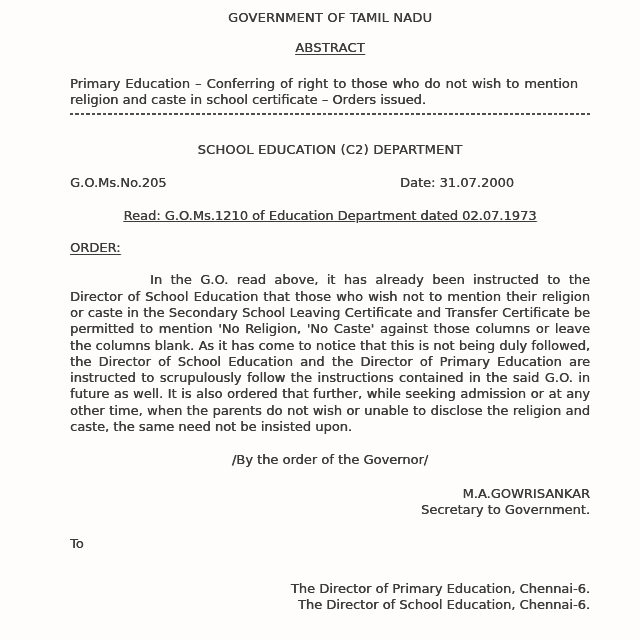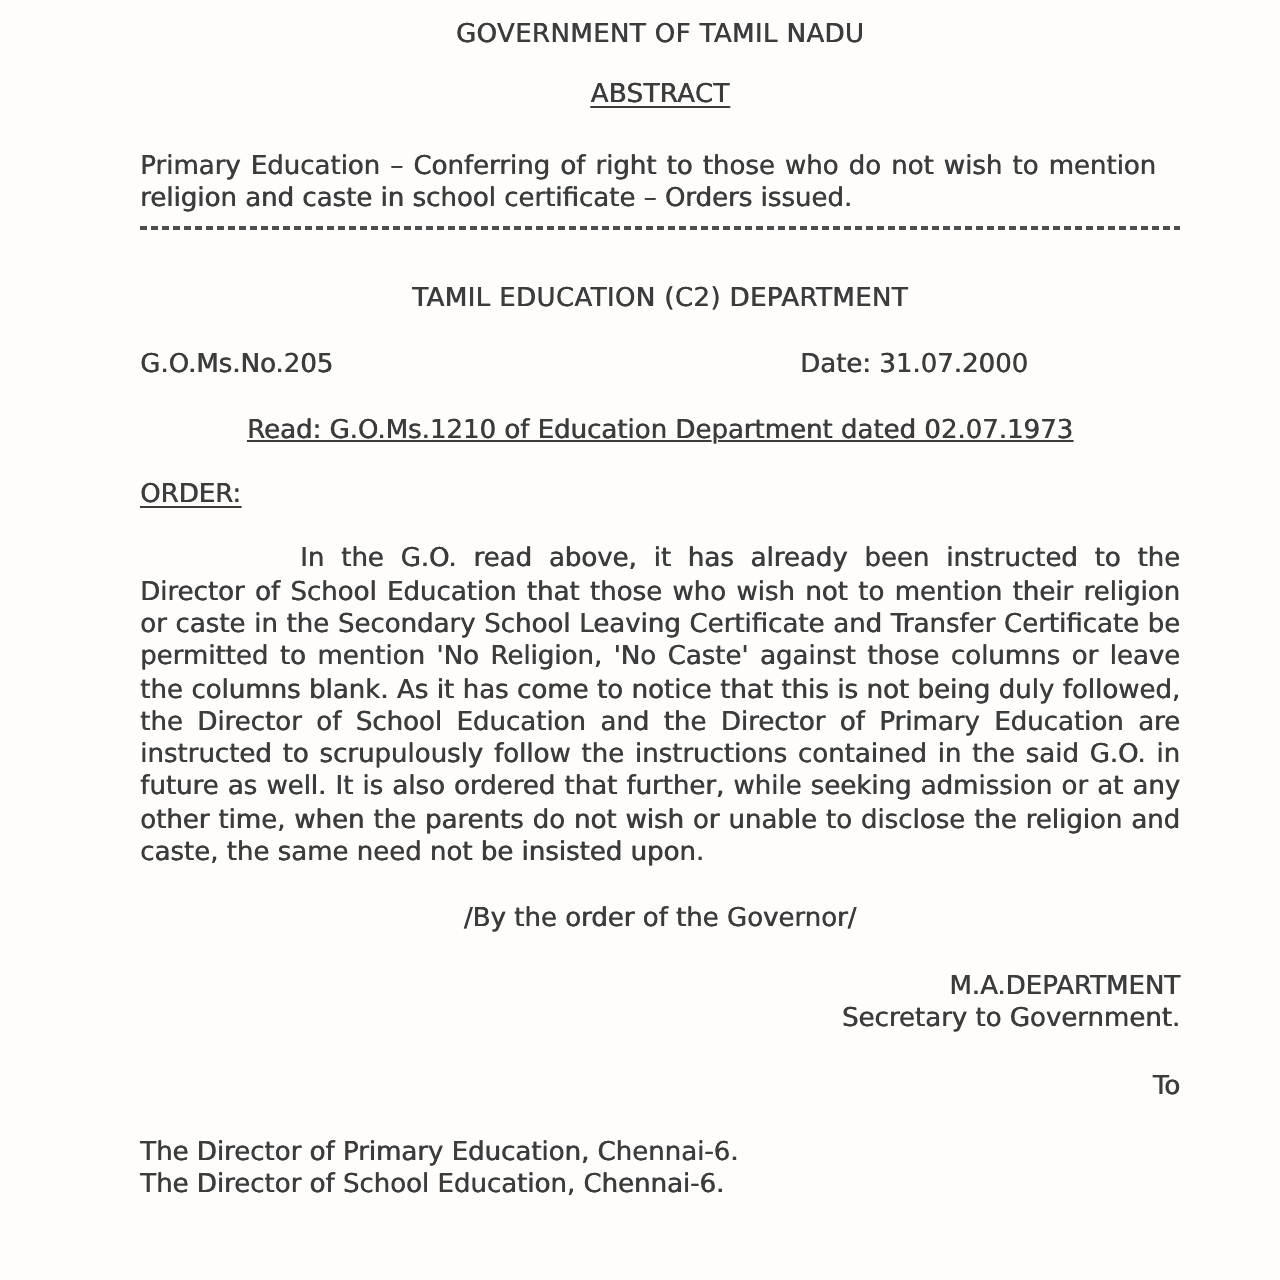--- a/index.html
+++ b/index.html
@@ -98,7 +98,7 @@
 
   <div class="divider"></div>
 
-  <div class="department">TAMIL EDUCATION (C2) DEPARTMENT</div>
+  <div class="department">SCHOOL EDUCATION (C2) DEPARTMENT</div>
 
   <div class="meta-row">
     <span>G.O.Ms.No.205</span>

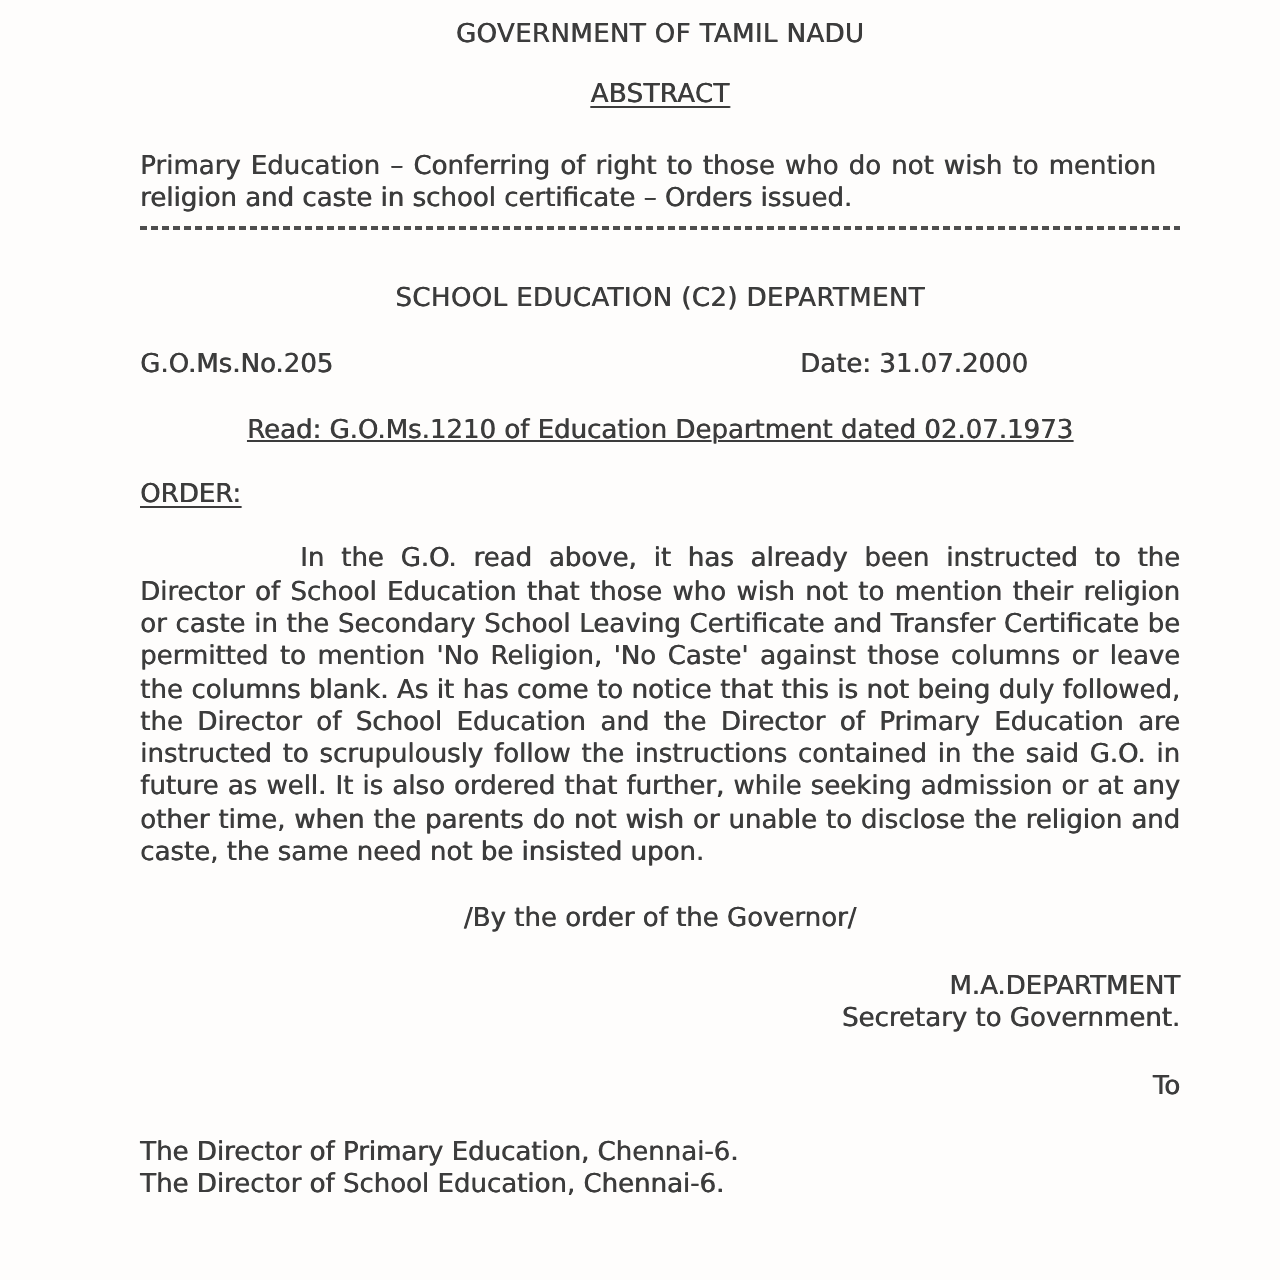--- a/index.html
+++ b/index.html
@@ -114,7 +114,7 @@
   <div class="by-order">/By the order of the Governor/</div>
 
   <div class="signature">
-    <div>M.A.DEPARTMENT</div>
+    <div>M.A.GOWRISANKAR</div>
     <div>Secretary to Government.</div>
   </div>
 

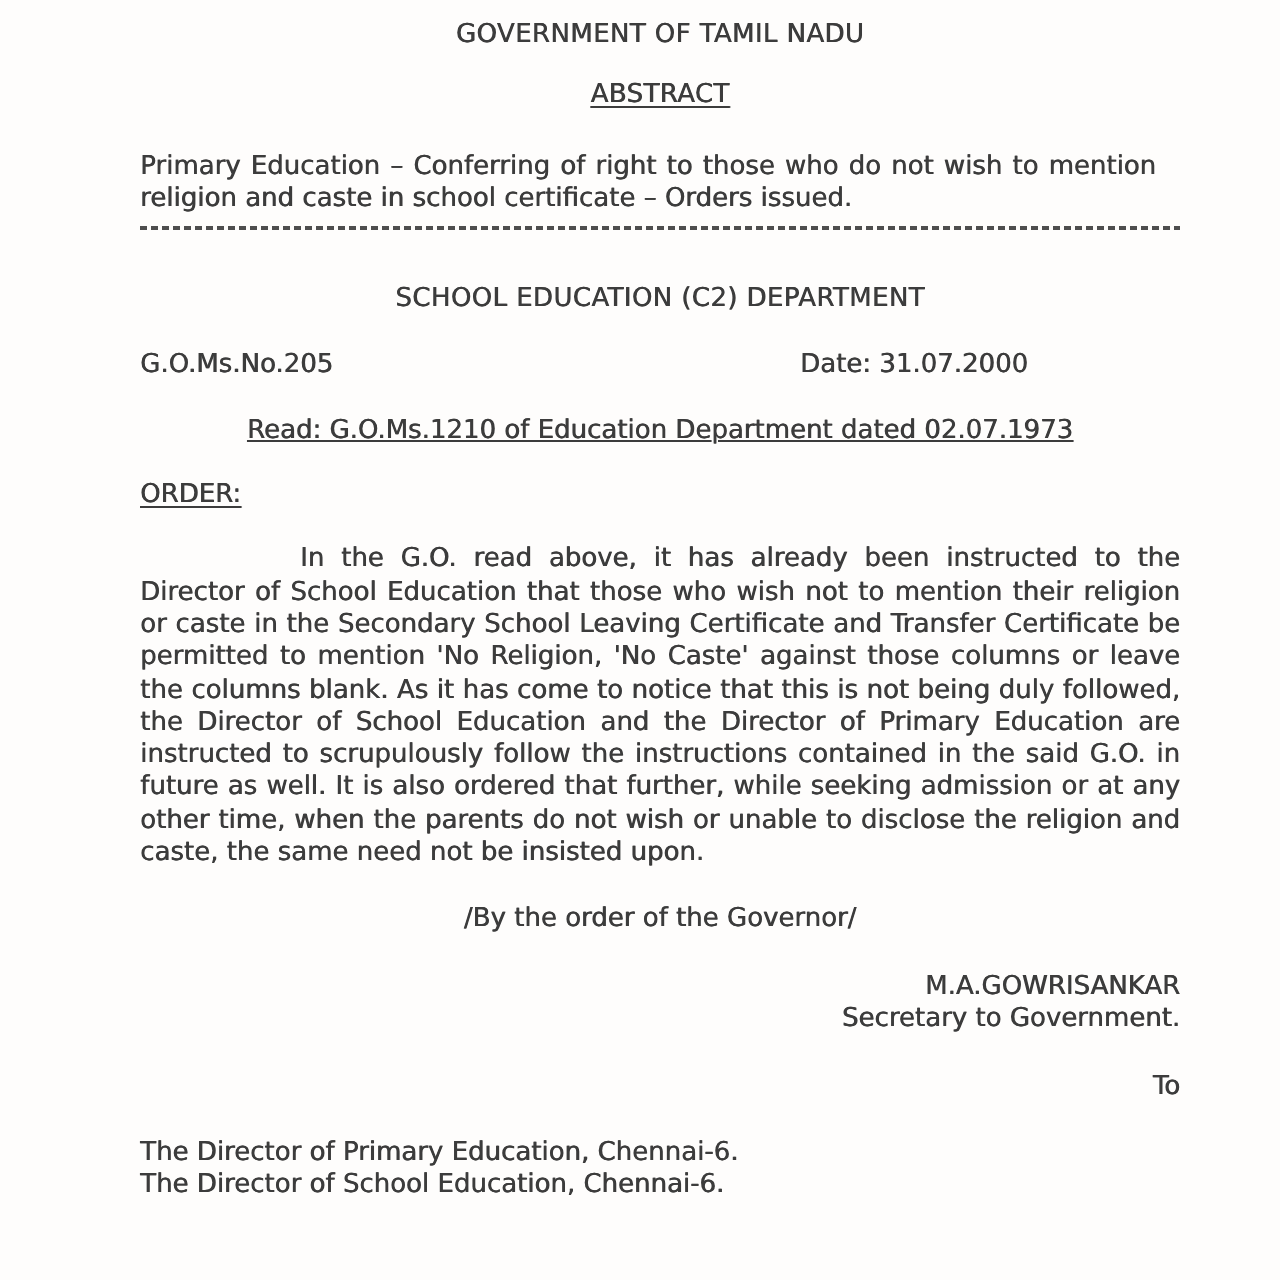--- a/index.html
+++ b/index.html
@@ -79,7 +79,6 @@
   }
   .to-label {
     margin-top: 18px;
-    text-align: right;
   }
   .addressees {
     margin-top: 16px;

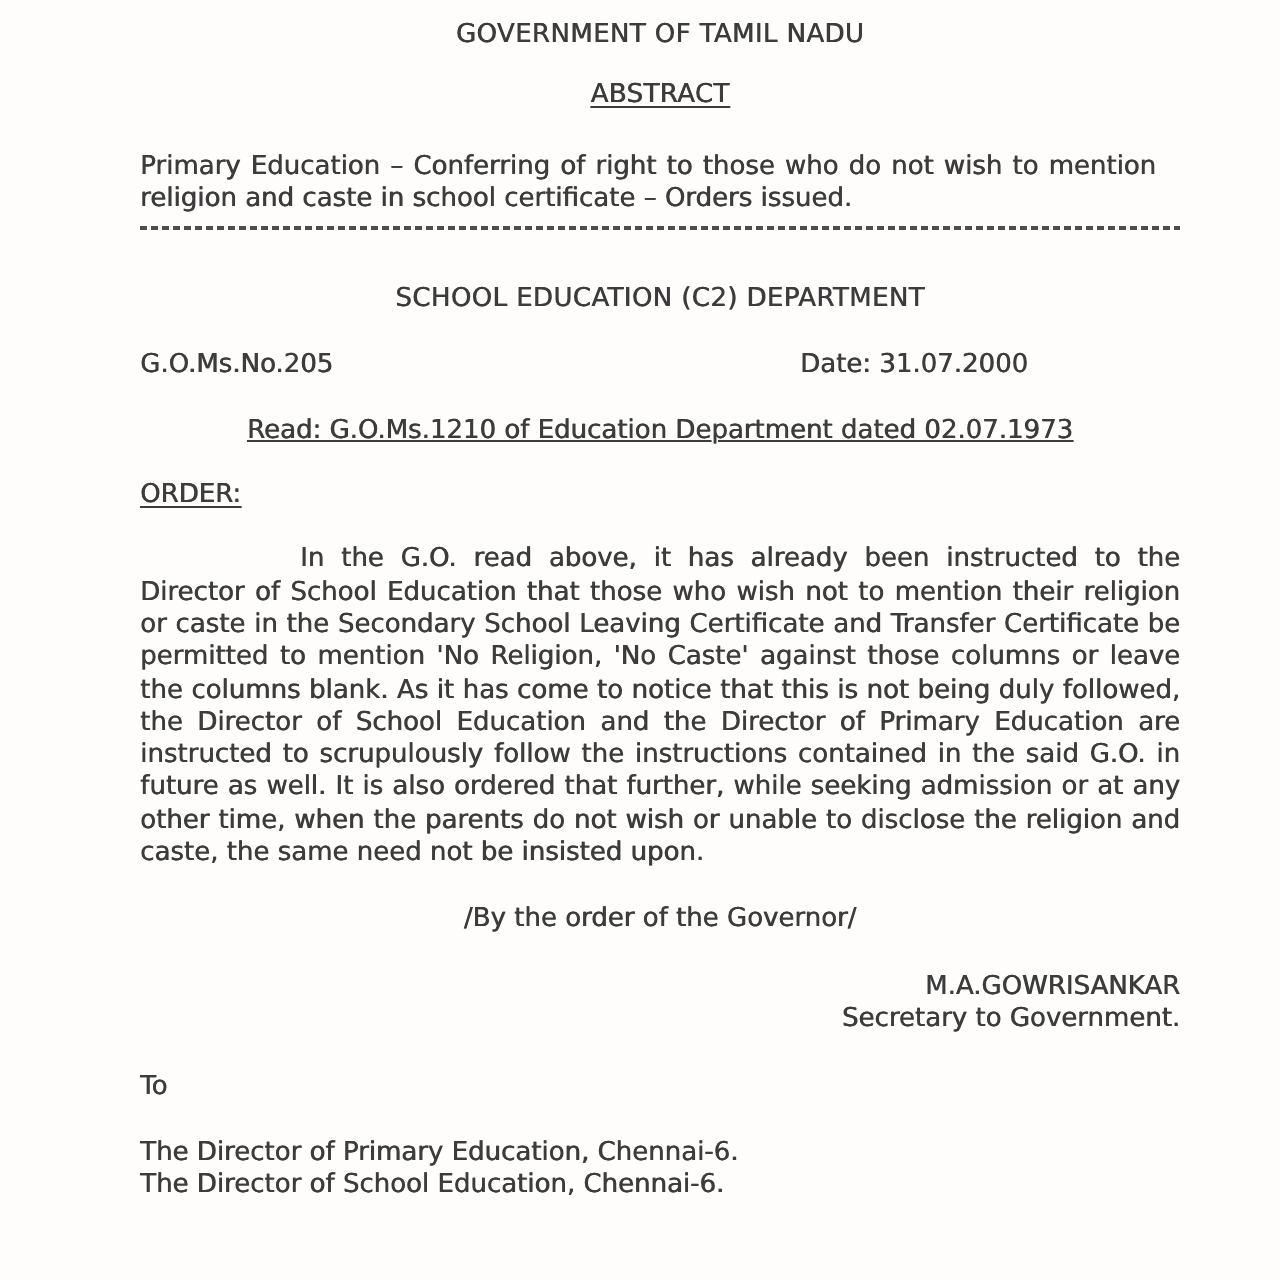--- a/index.html
+++ b/index.html
@@ -81,7 +81,8 @@
     margin-top: 18px;
   }
   .addressees {
-    margin-top: 16px;
+    margin-top: 28px;
+    text-align: right;
   }
 </style>
 </head>

